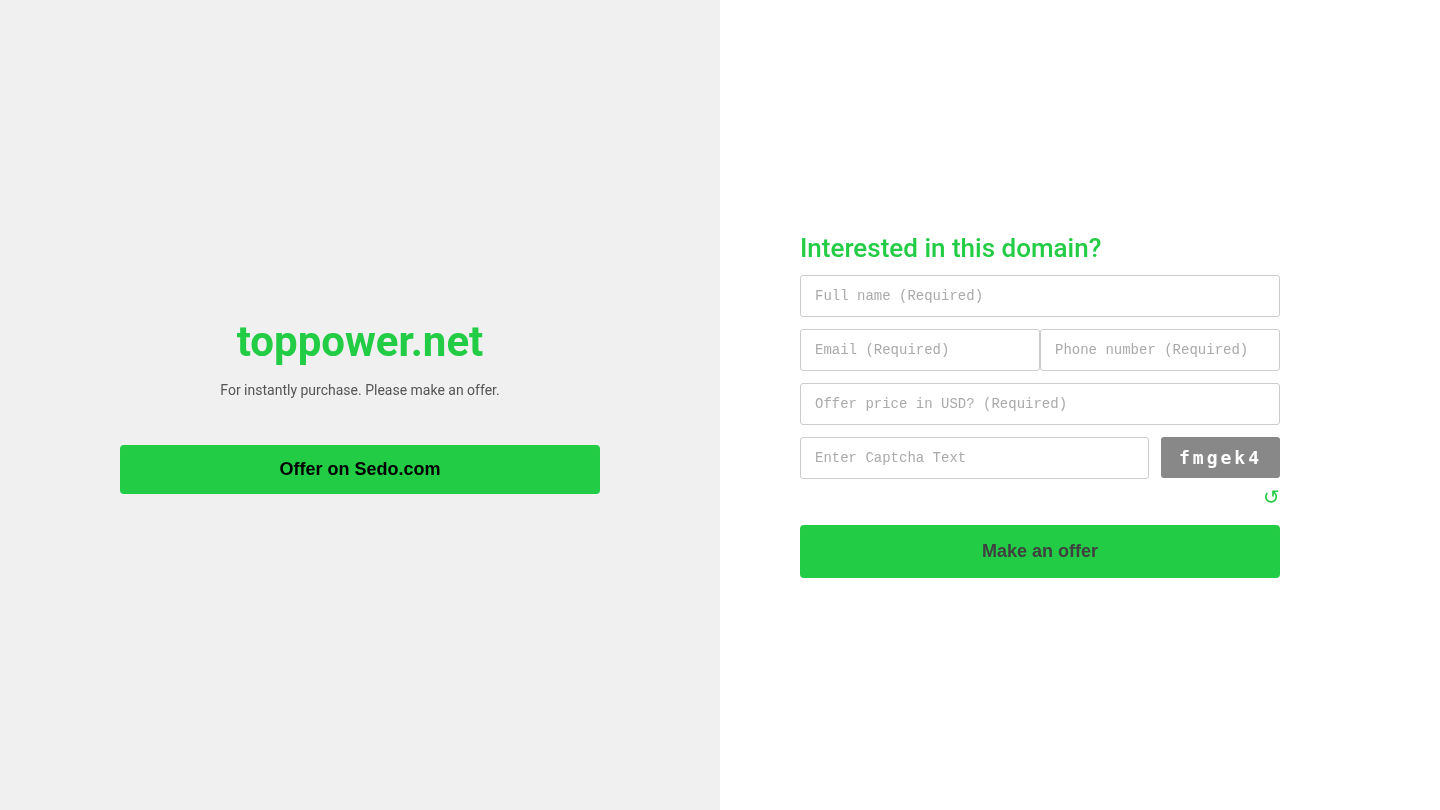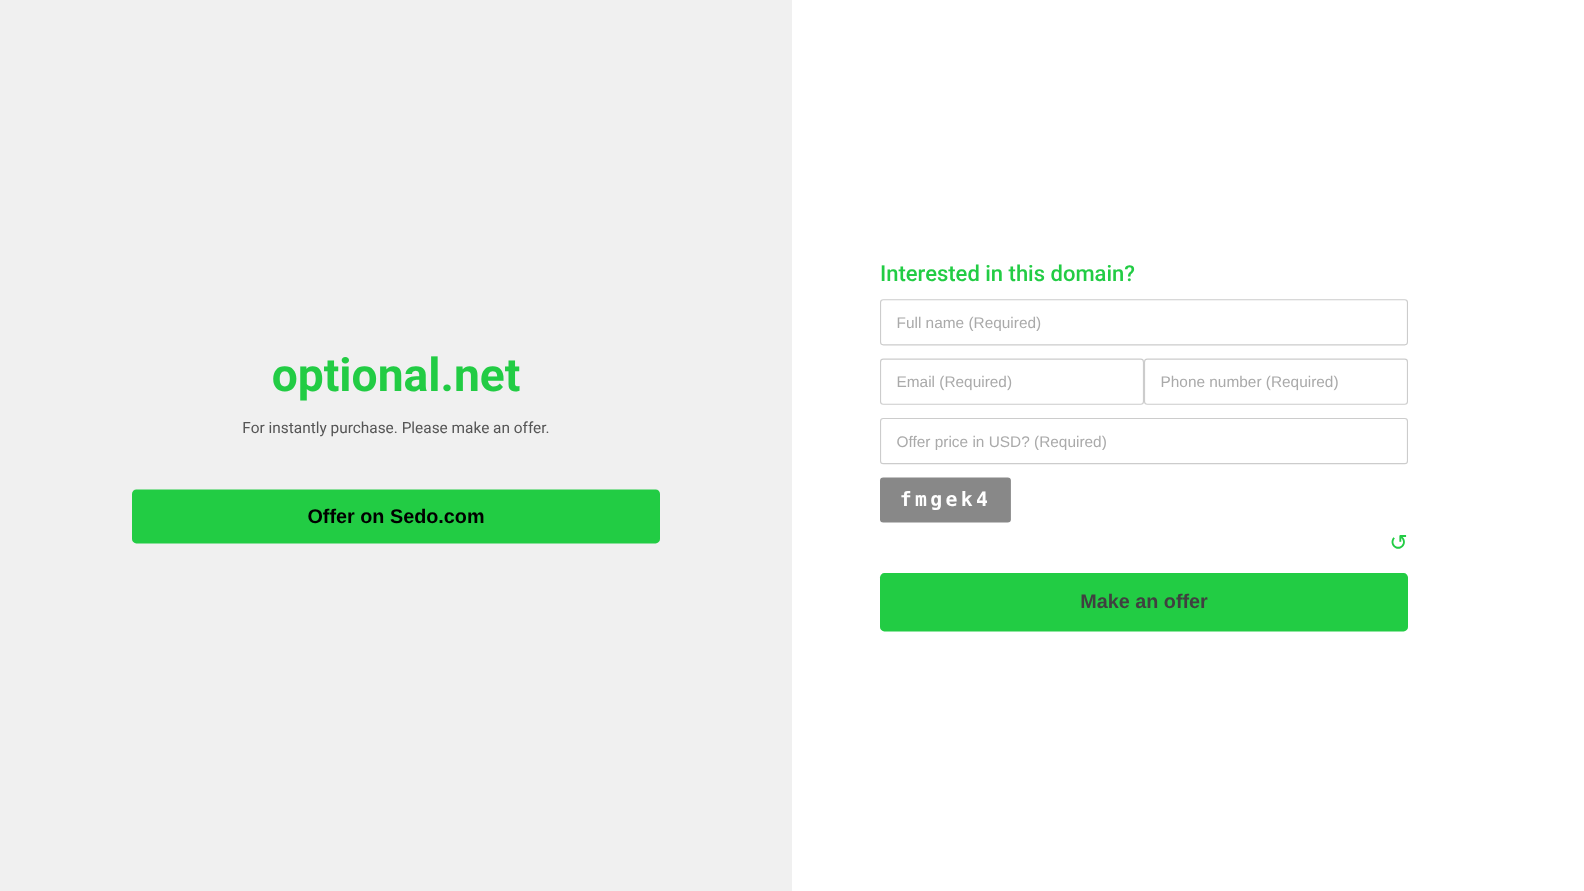--- a/index.html
+++ b/index.html
@@ -71,7 +71,7 @@
     }
 
     .form-title {
-      font-size: 20px;
+      font-size: 26px;
       color: #22cc44;
       font-weight: 500;
       margin-bottom: 12px;

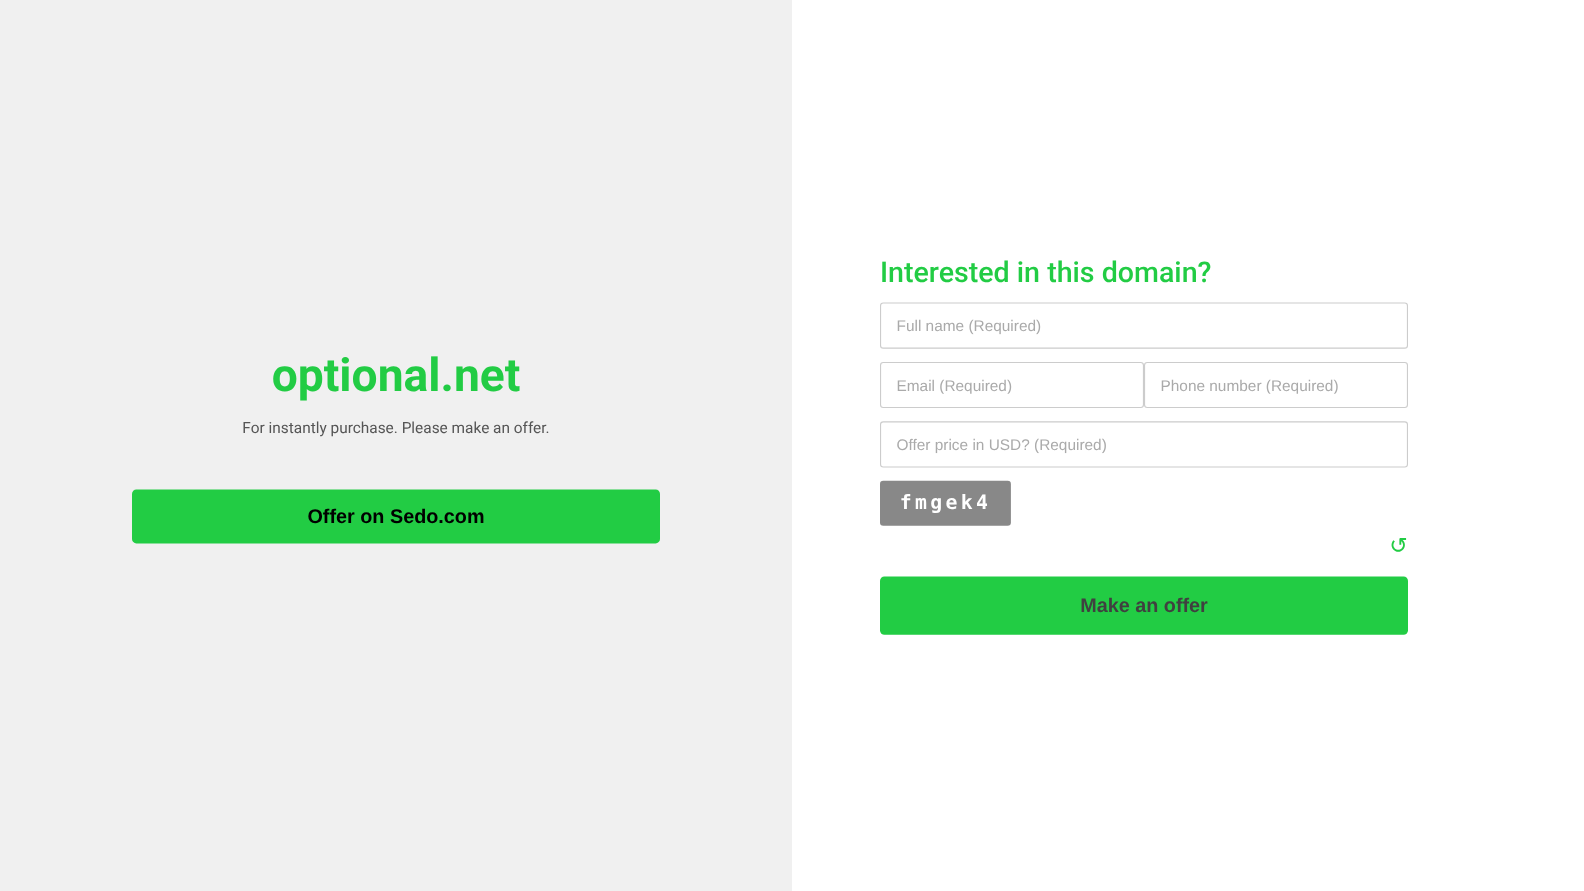--- a/index.html
+++ b/index.html
@@ -93,6 +93,7 @@
       font-size: 14px;
       color: #333;
       outline: none;
+      font-family: Liberation Mono, monospace;
     }
 
     .form-input::placeholder {

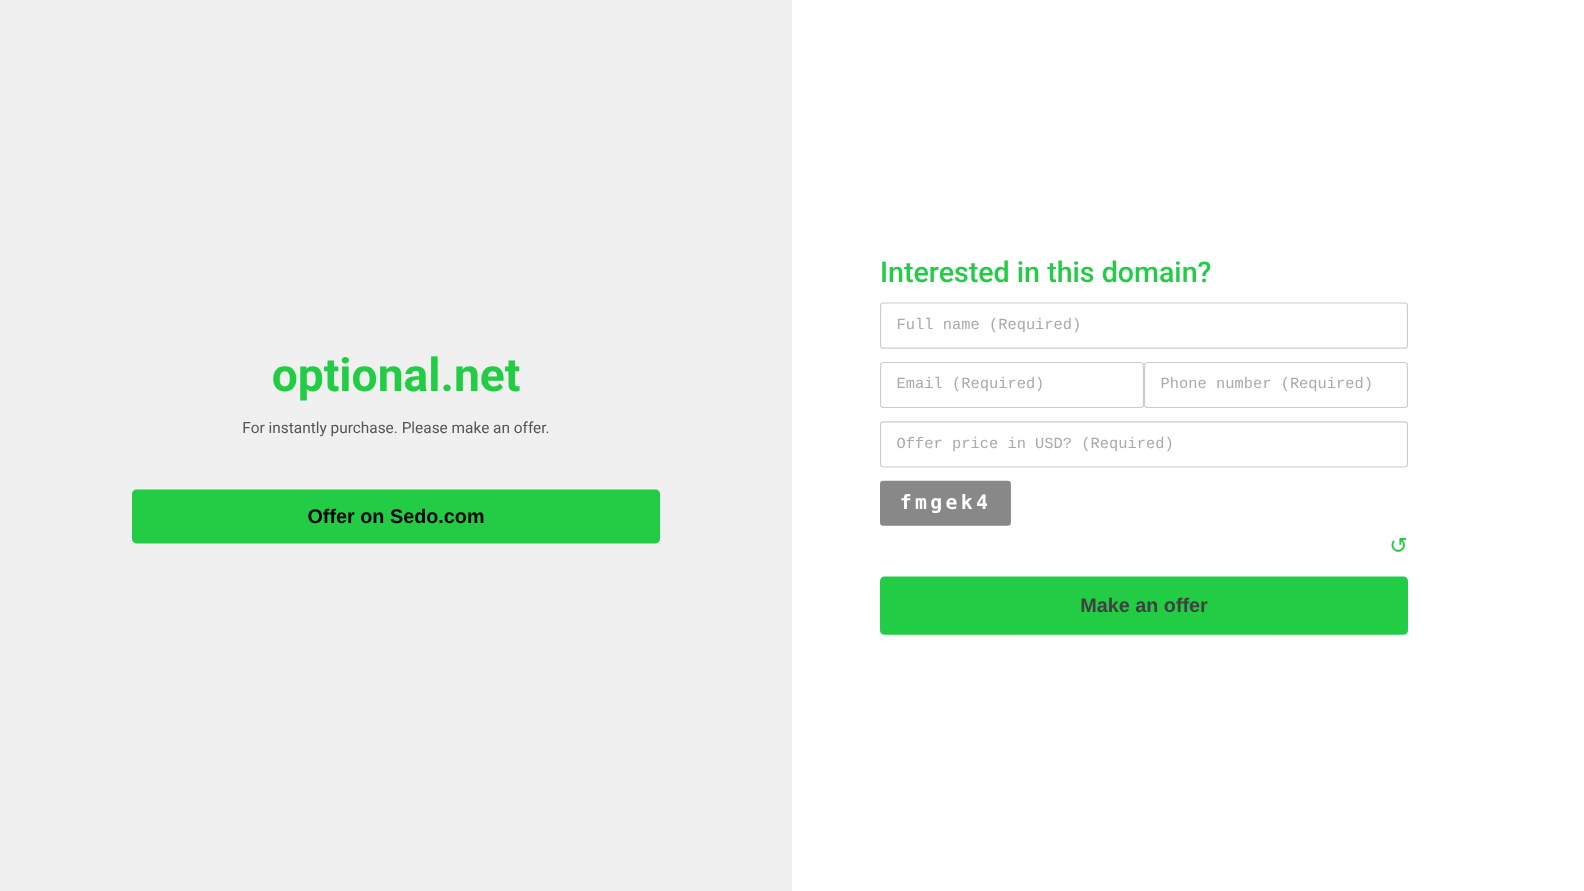--- a/index.html
+++ b/index.html
@@ -180,7 +180,7 @@
 <body>
 
 <div class="left-panel">
-  <span class="domain-name">optional.net</span>
+  <span class="domain-name">toppower.net</span>
   <p class="for-sale-subtext">For instantly purchase. Please make an offer.</p>
   <button class="offer-sedo-btn">Offer on Sedo.com</button>
 </div>

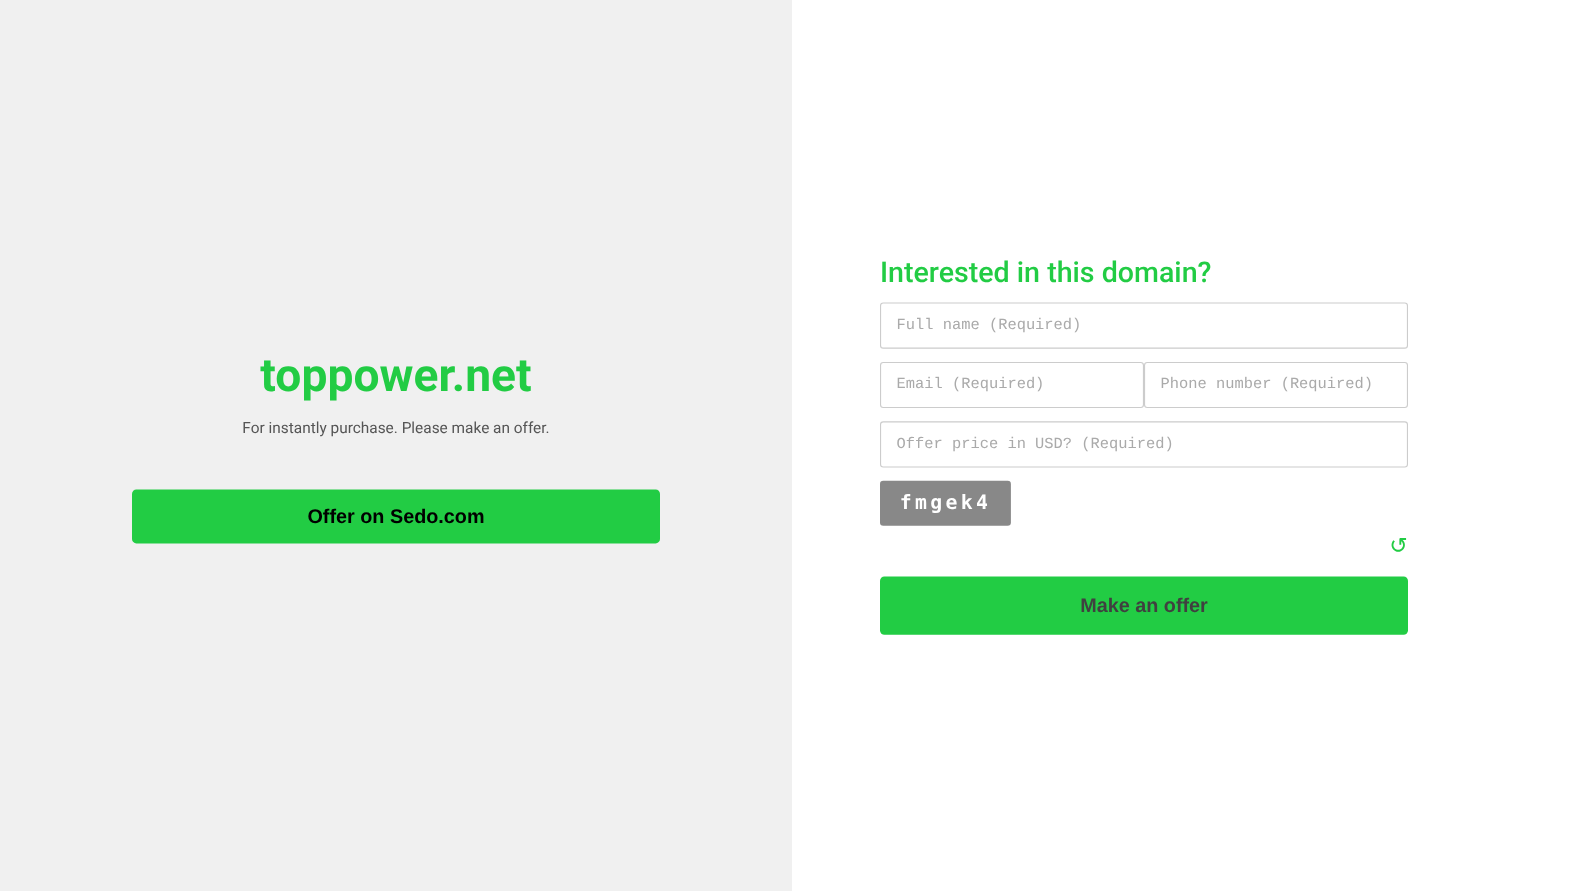--- a/index.html
+++ b/index.html
@@ -200,6 +200,7 @@
 
 
     <div class="captcha-row">
+      <input class="form-input" type="text" placeholder="Enter Captcha Text" style="">
       <div class="captcha-image">fmgek4</div>
     </div>
 

